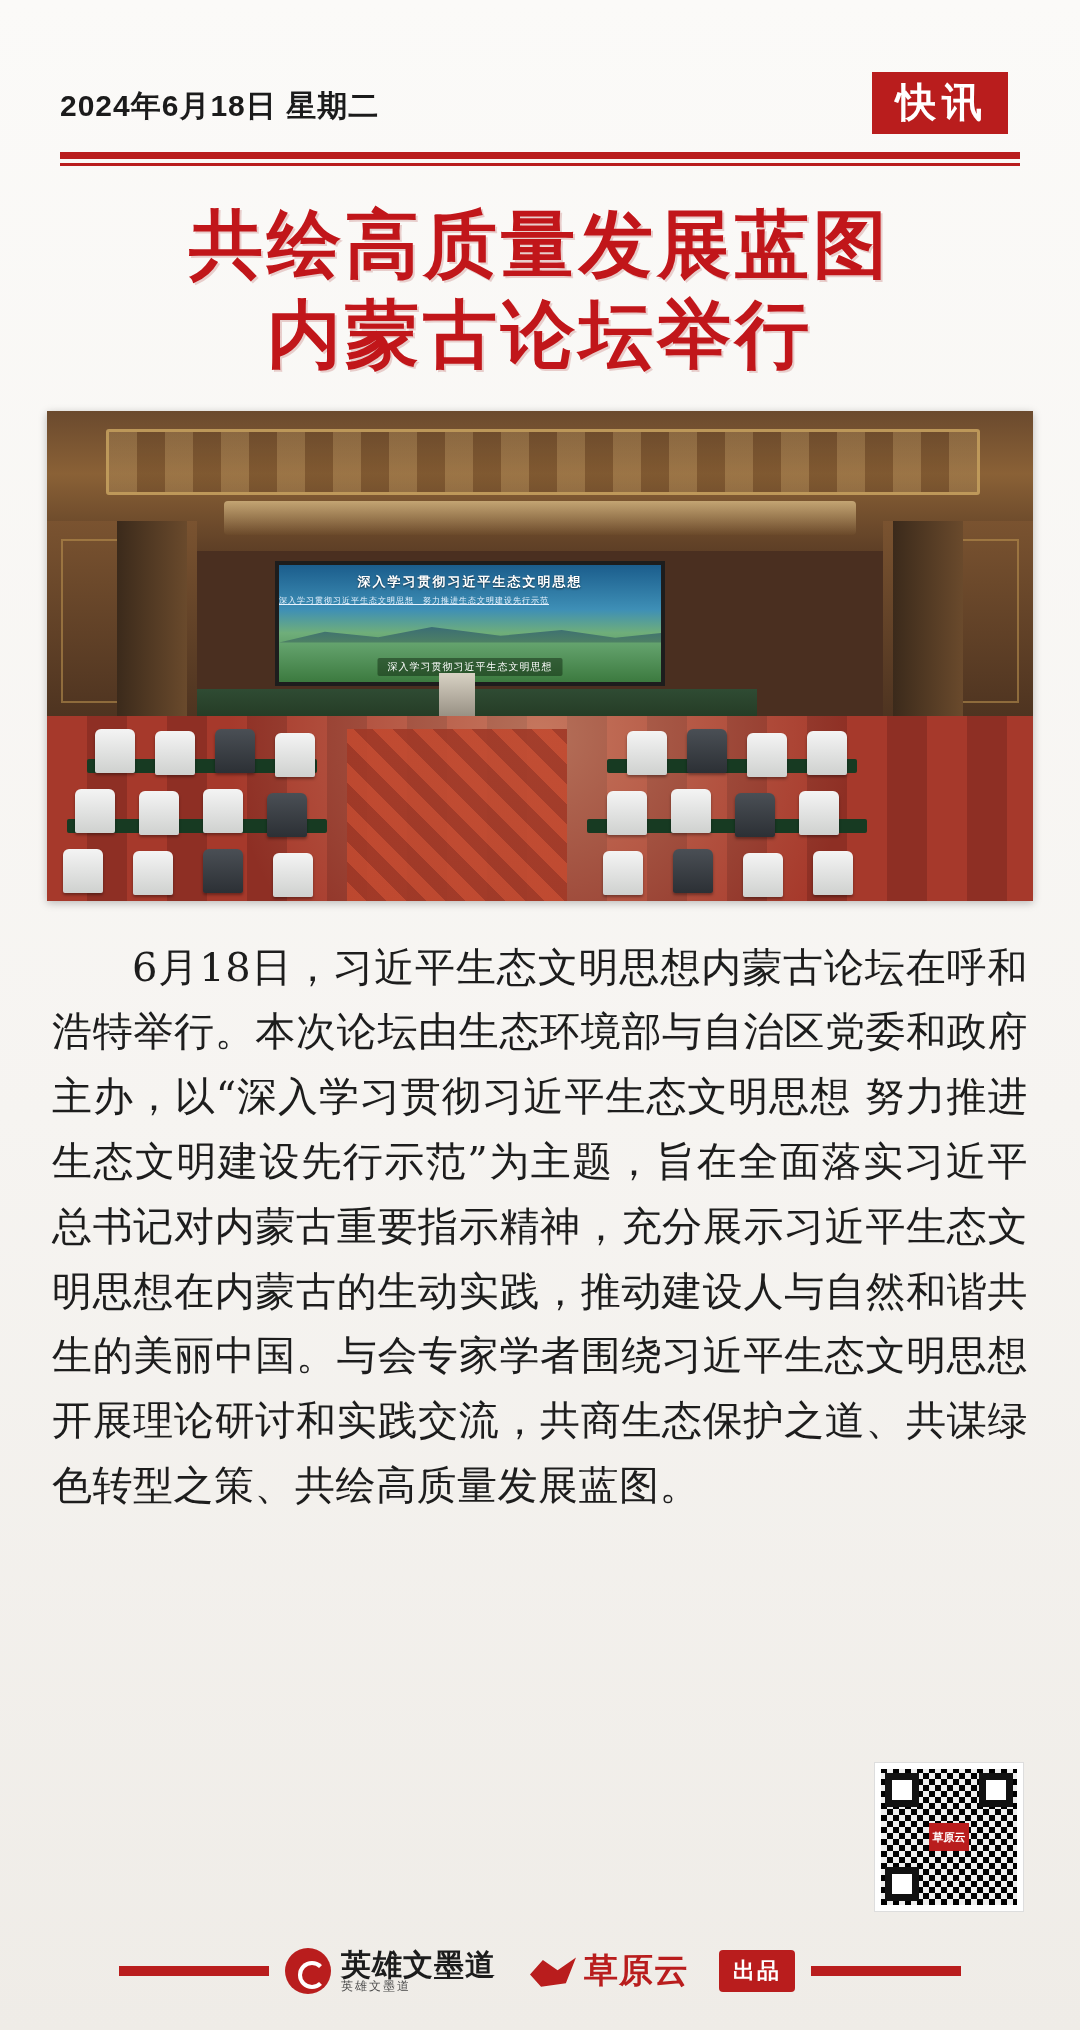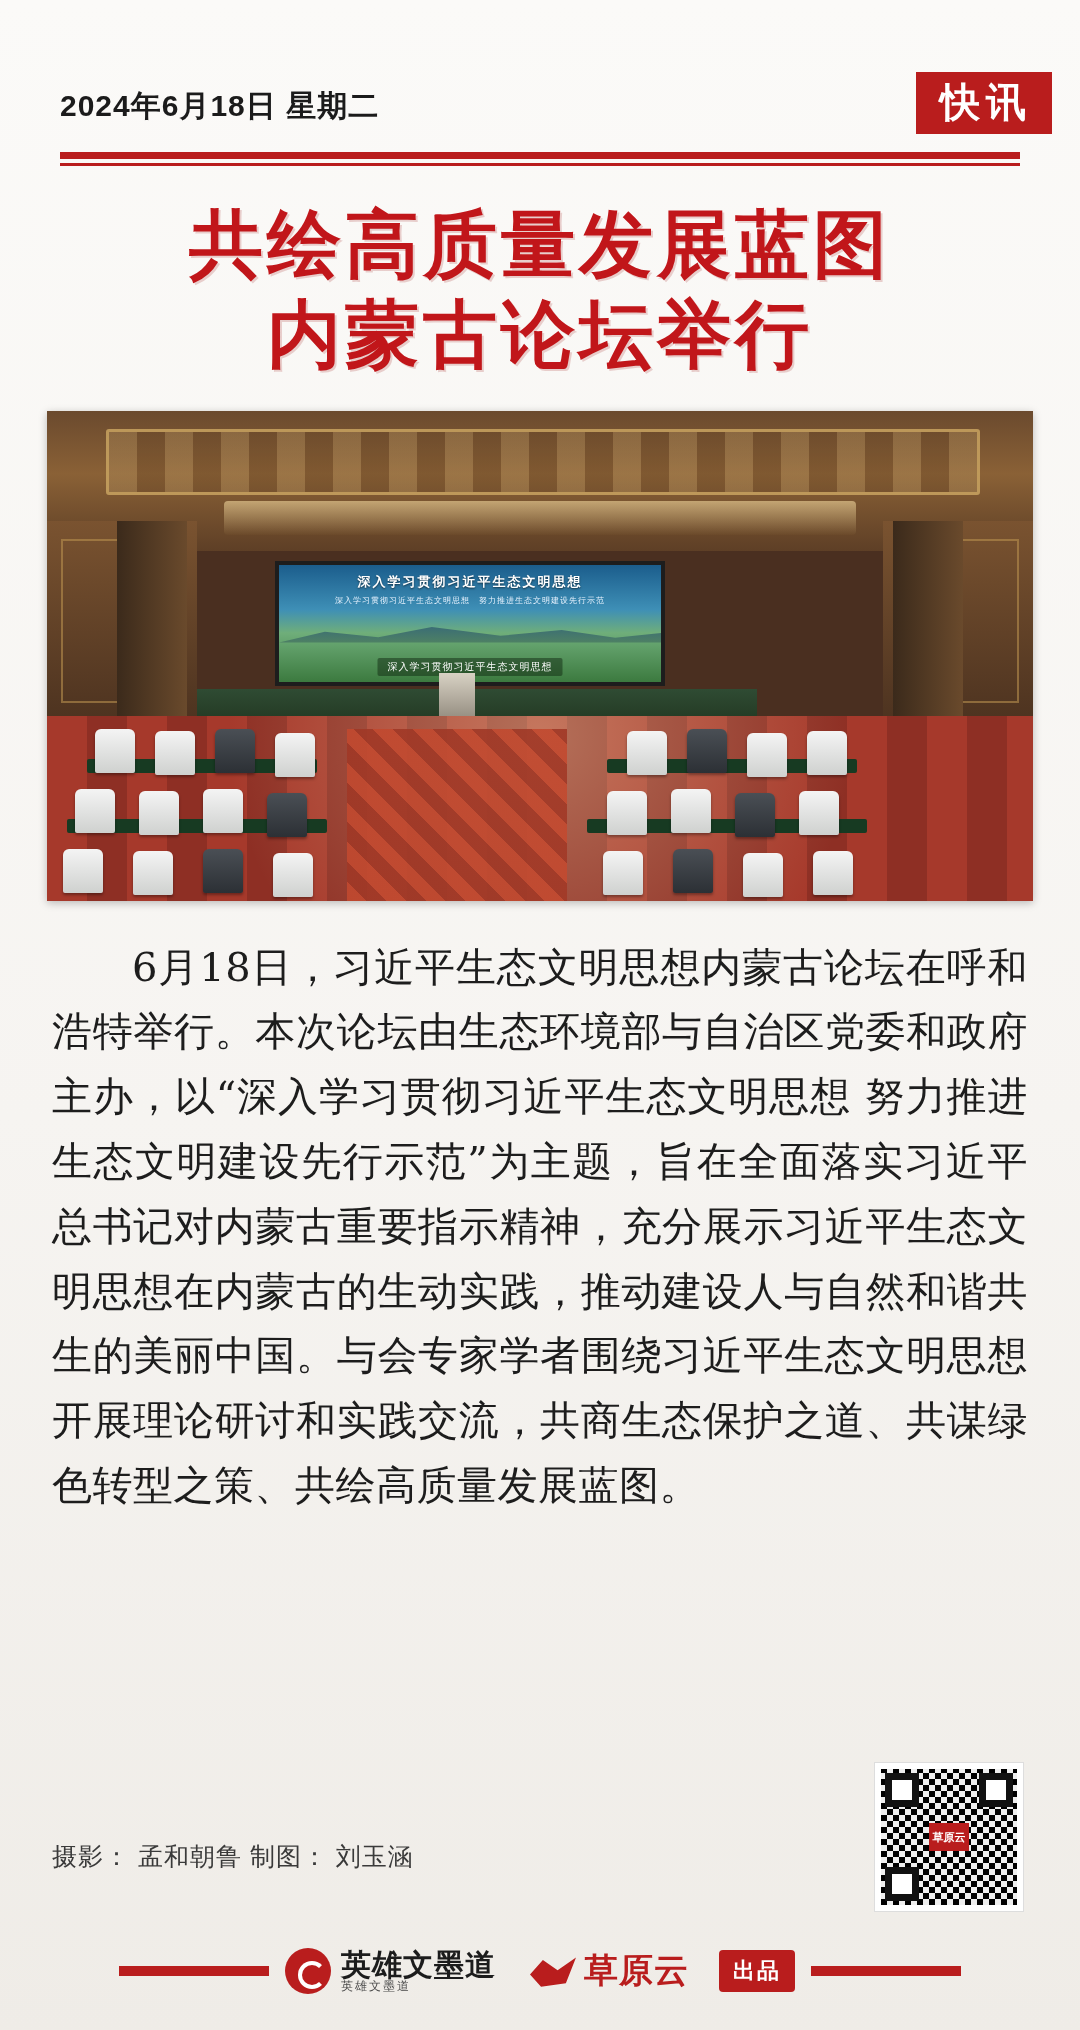--- a/index.html
+++ b/index.html
@@ -20,7 +20,7 @@
   
   .header {
     position: relative;
-    padding: 72px 28px 0 60px;
+    padding: 72px 72px 0 60px;
     display: flex;
     align-items: flex-start;
     justify-content: space-between;

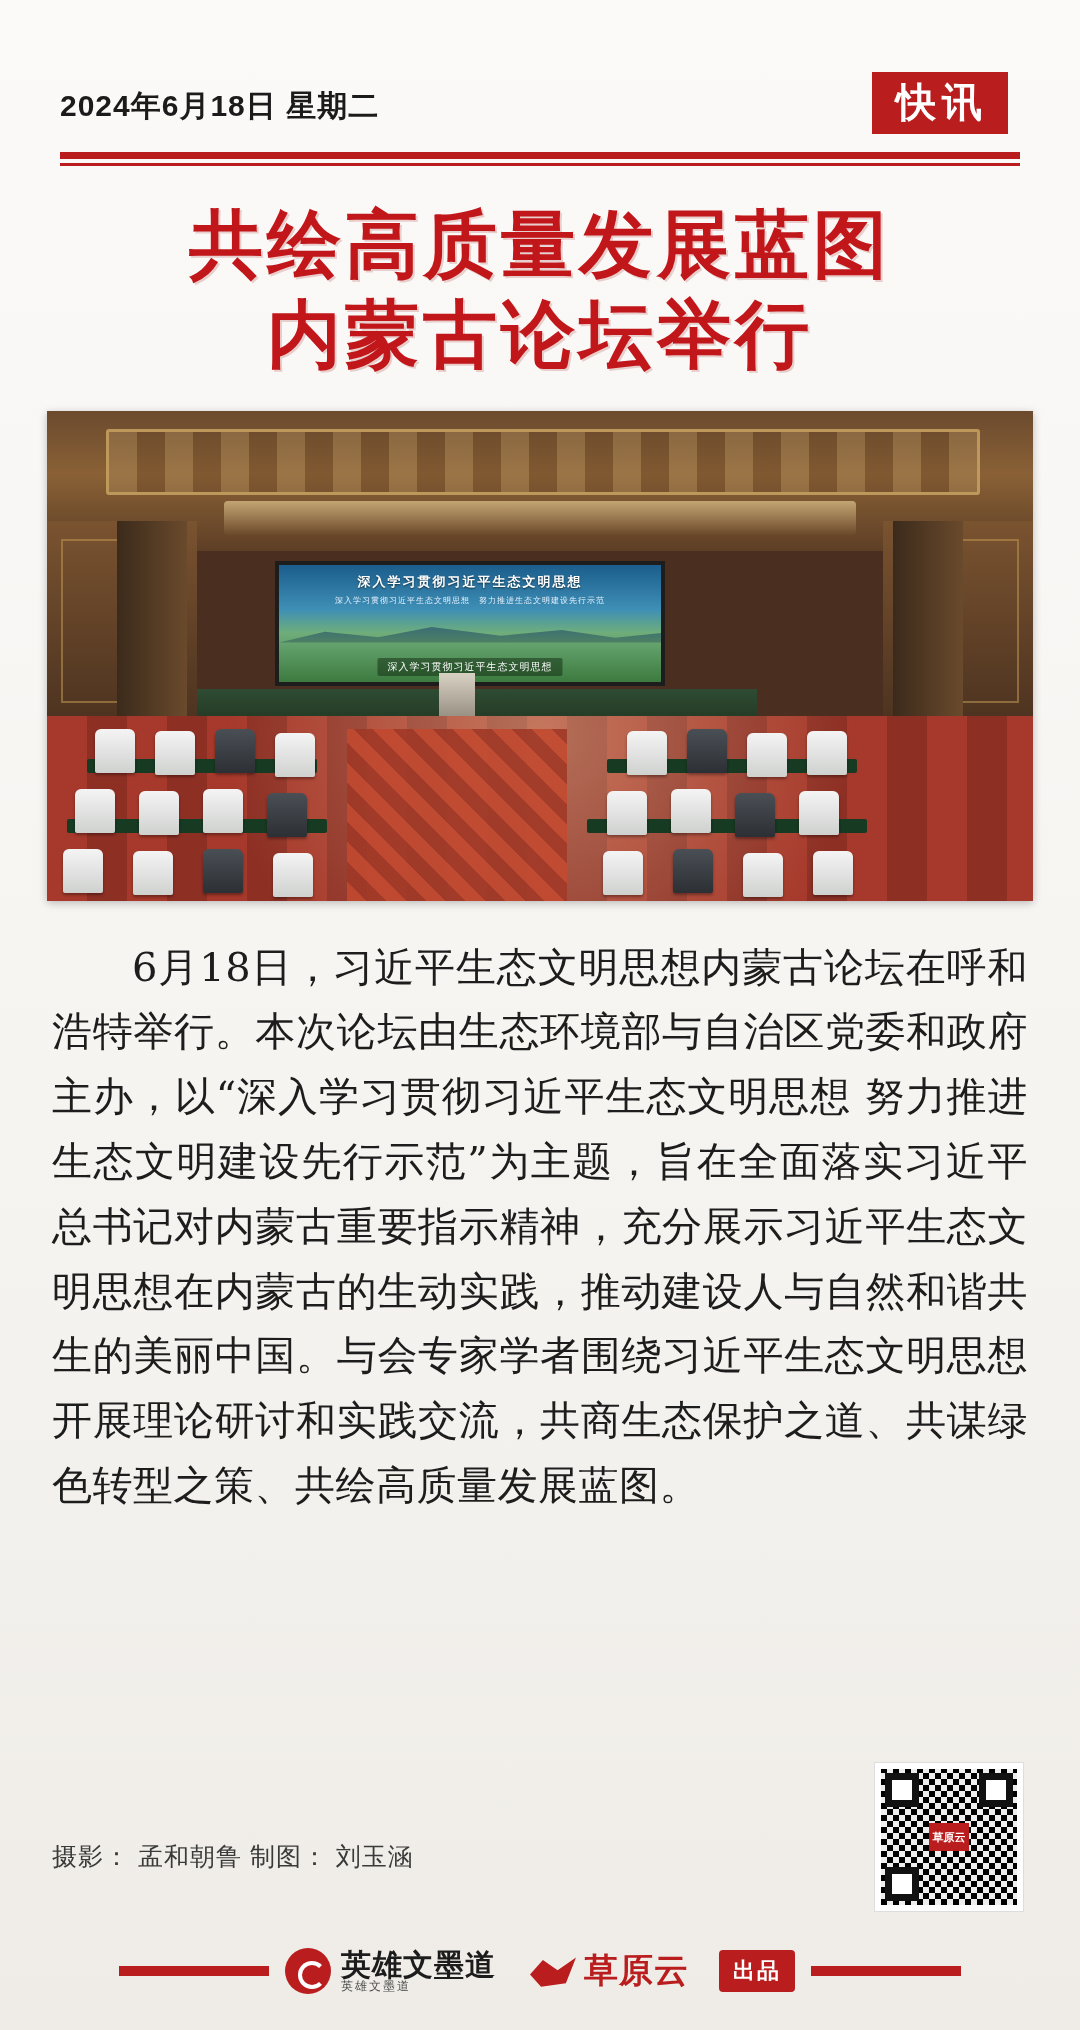--- a/index.html
+++ b/index.html
@@ -108,8 +108,8 @@
     text-shadow: 0 1px 2px rgba(0,0,0,.6);
   }
   .screen .s-sub {
-    position: absolute; top: 30px; left: 0; right: 0; text-align: center;
-    color: #e8f3ff; font-size: 8px; letter-spacing: 1px;
+    position: absolute; top: 30px; left: 0; right: 0; 
+    color: #e8f3ff; font-size: 8px; letter-spacing: 1px; text-decoration: underline;
   }
   .screen .s-mountain {
     position:absolute; left:0; right:0; top: 54px; height: 24px;

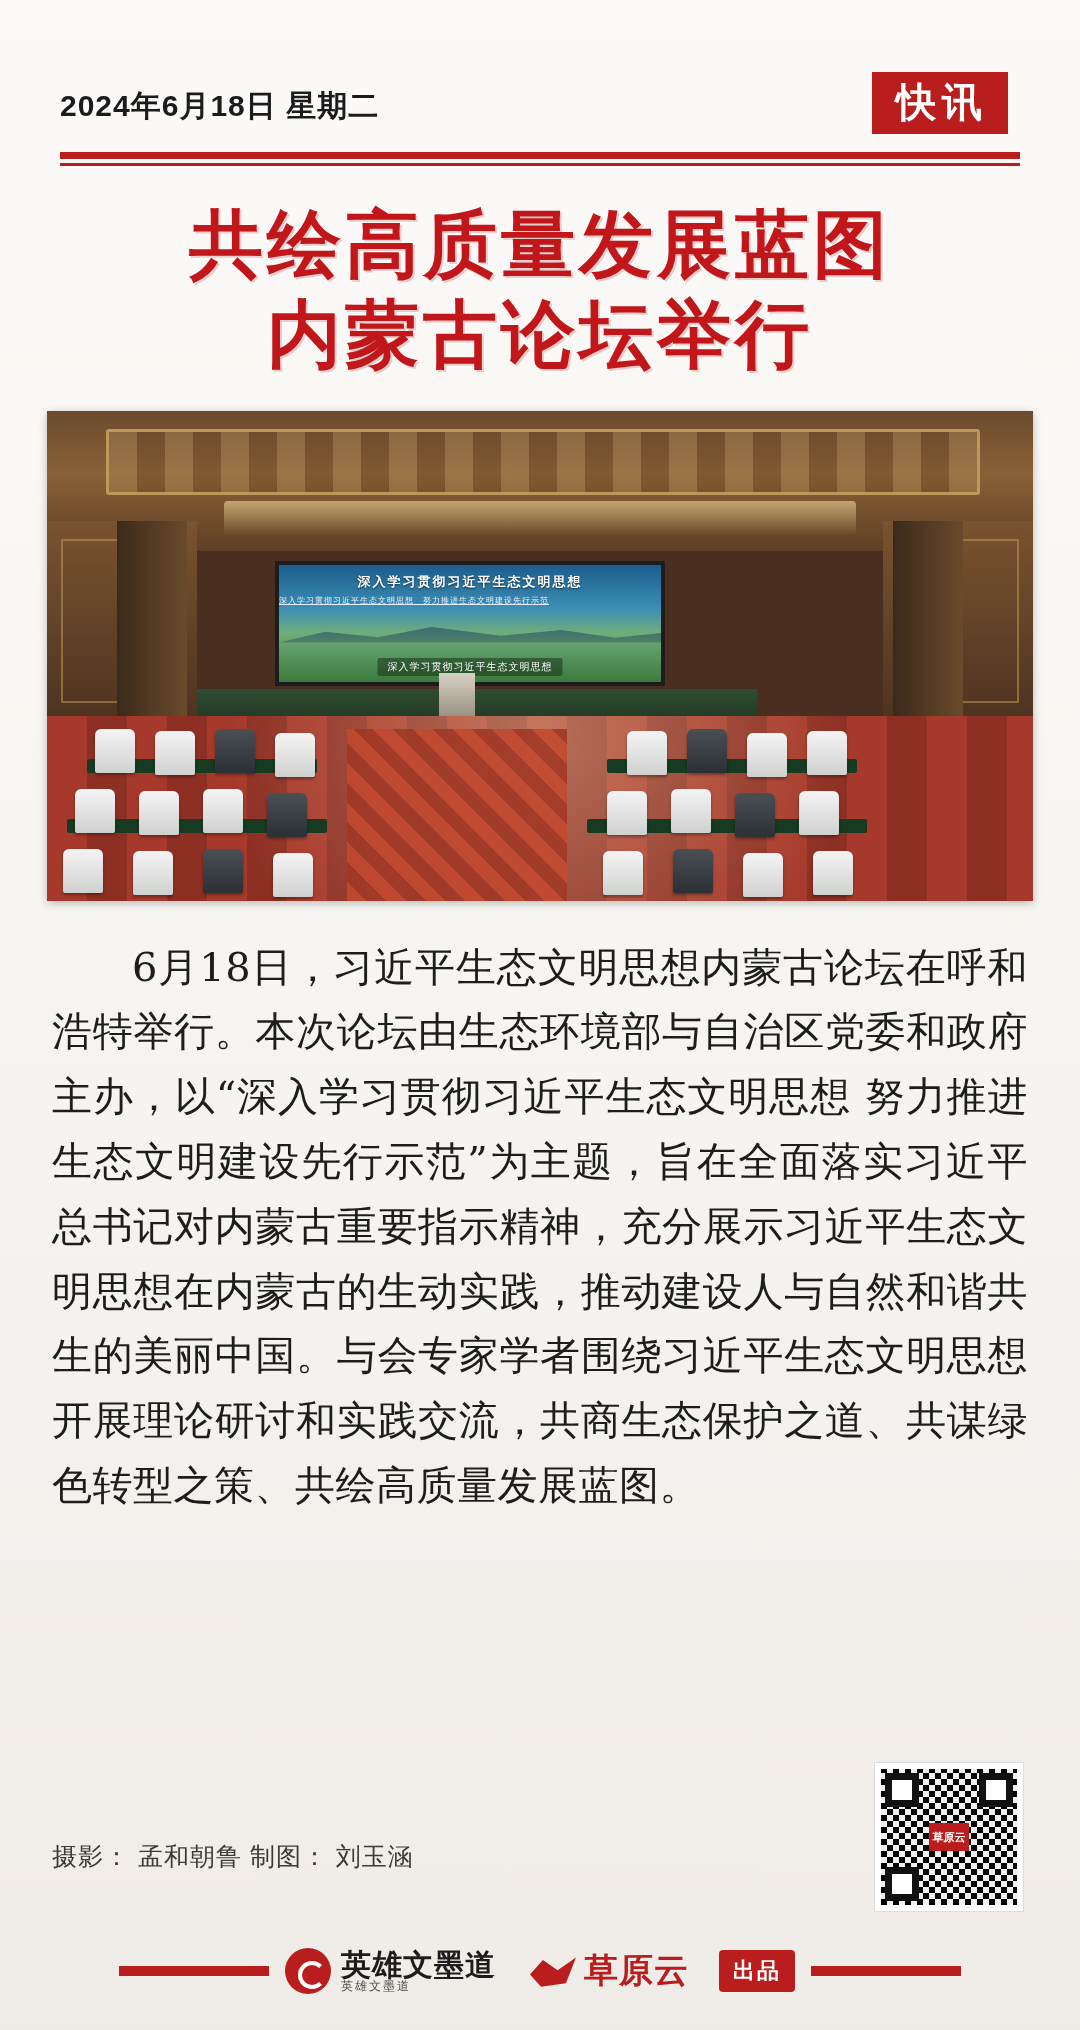--- a/index.html
+++ b/index.html
@@ -325,7 +325,6 @@
   </div>
 
   <div class="credits">
-    <div>摄影： 孟和朝鲁   制图： 刘玉涵</div>
   </div>
 
   <div class="qr">

